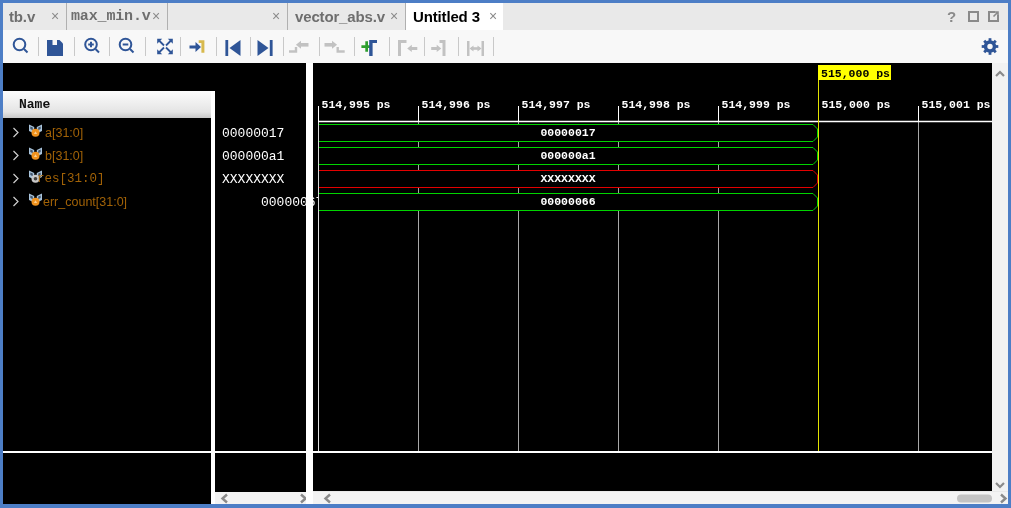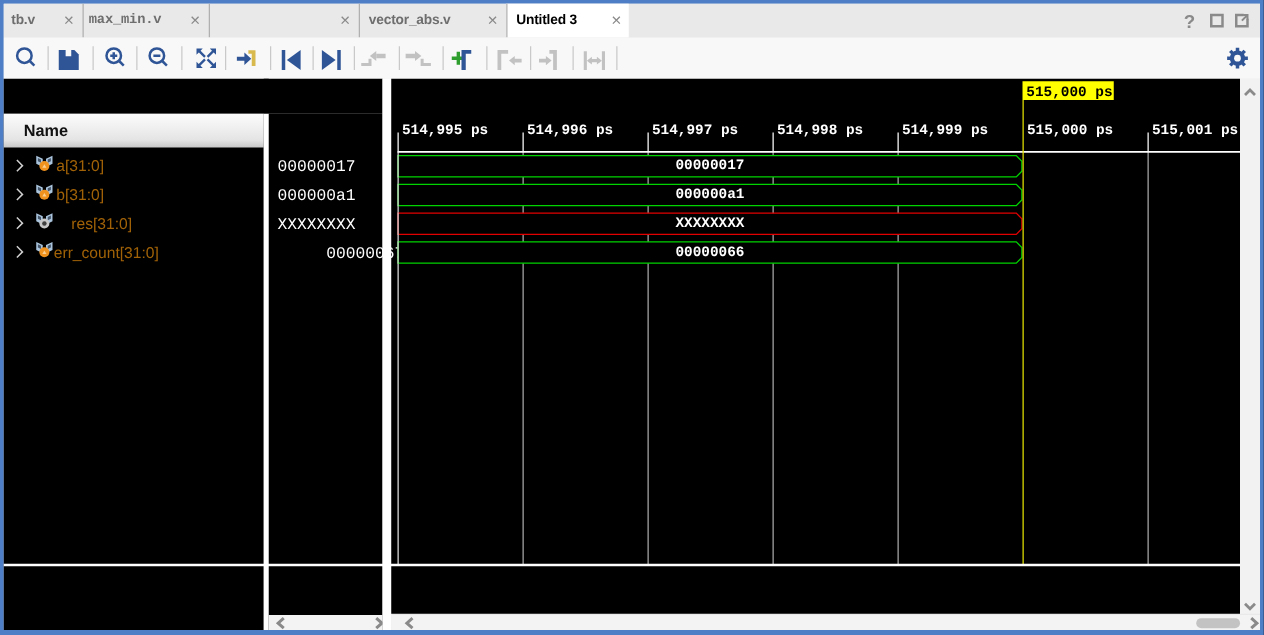--- a/index.html
+++ b/index.html
@@ -10,7 +10,7 @@
   #content{left:3px;top:3px;width:1005px;height:501px;background:#e9e9e9;}
   
   #tabbar{left:0;top:0;width:1005px;height:27px;background:#e9e9e9;}
-  .tabtxt{position:absolute;top:0;height:27px;line-height:27px;font-size:11px;font-weight:bold;color:#6e6e6e;letter-spacing:-0.15px;white-space:pre;}
+  .tabtxt{position:absolute;top:0;height:27px;line-height:27px;font-size:15px;font-weight:bold;color:#6e6e6e;letter-spacing:-0.15px;white-space:pre;}
   .tabx{position:absolute;top:0;height:27px;line-height:26px;font-size:14px;color:#8a8a8a;}
   .tabsep{position:absolute;top:0;width:1px;height:27px;background:#b0b0b0;}
   #activetab{position:absolute;left:402px;top:0;width:98px;height:27px;background:#ffffff;}

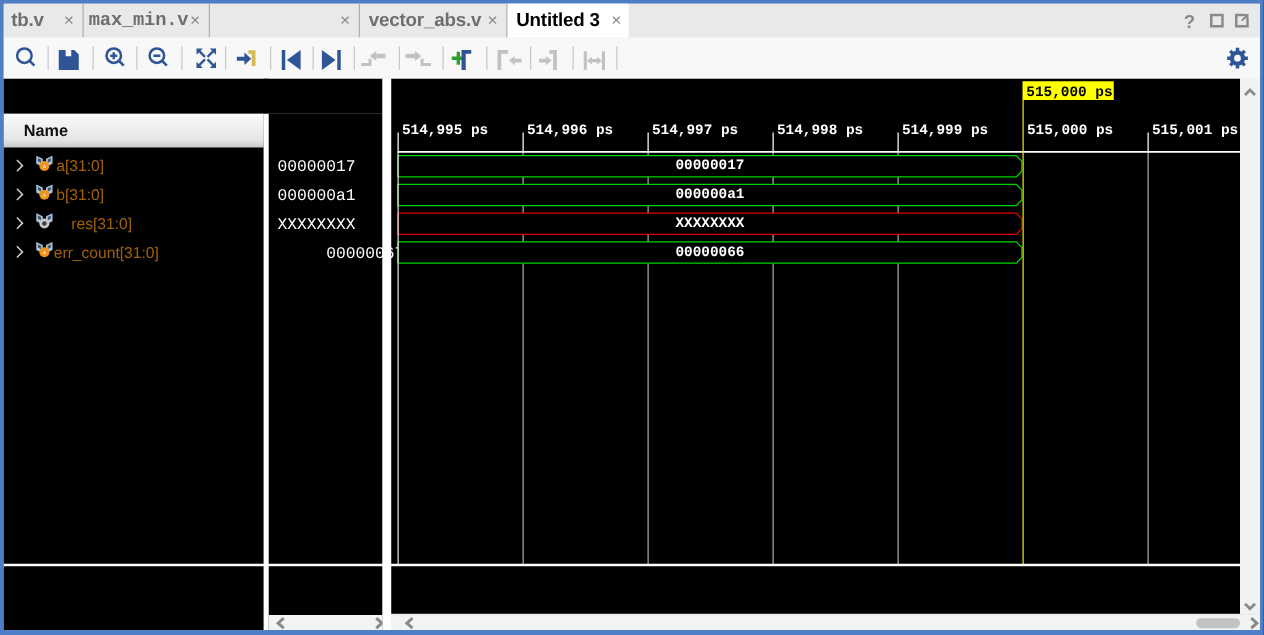--- a/index.html
+++ b/index.html
@@ -164,7 +164,7 @@
   <div class="abs" id="valuepanel"></div>
   <div class="abs" id="sash"></div>
   <div class="abs" id="wavepanel"></div>
-  <div class="abs hdr" style="left:0;width:208px;"><span style="margin-left:16px;">Name</span></div>
+  <div class="abs hdr" style="left:0;width:208px;font-family:Liberation Mono, monospace;"><span style="margin-left:16px;">Name</span></div>
 
   <svg class="abs" style="left:0;top:115px;" width="208" height="100">
     <g stroke="#cfcfcf" stroke-width="1.2" fill="none">

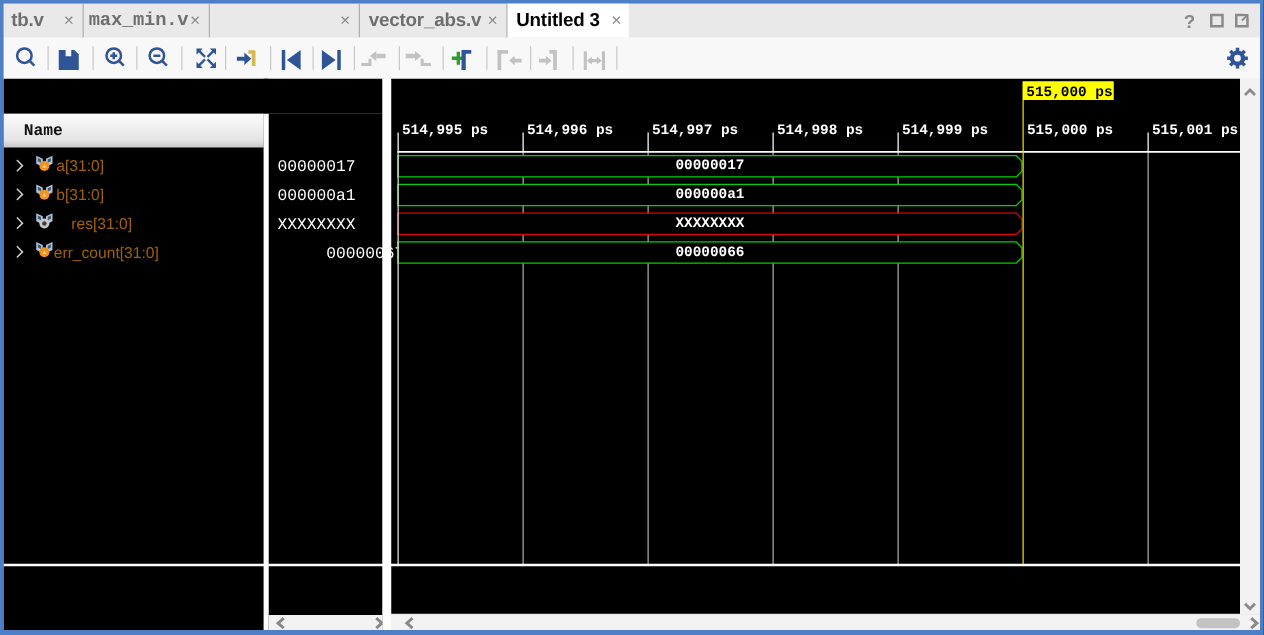--- a/index.html
+++ b/index.html
@@ -210,7 +210,7 @@
   </svg>
   <div class="rowtxt" style="left:42px;top:123px;">a[31:0]</div>
   <div class="rowtxt" style="left:42px;top:146px;">b[31:0]</div>
-  <div class="rowtxt" style="left:54px;top:169px;">res[31:0]</div>
+  <div class="rowtxt" style="left:34px;top:169px;font-family:Liberation Mono, monospace;">res[31:0]</div>
   <div class="rowtxt" style="left:40px;top:192px;">err_count[31:0]</div>
   <div class="valtxt" style="left:219px;top:123px;">00000017</div>
   <div class="valtxt" style="left:219px;top:146px;">000000a1</div>

